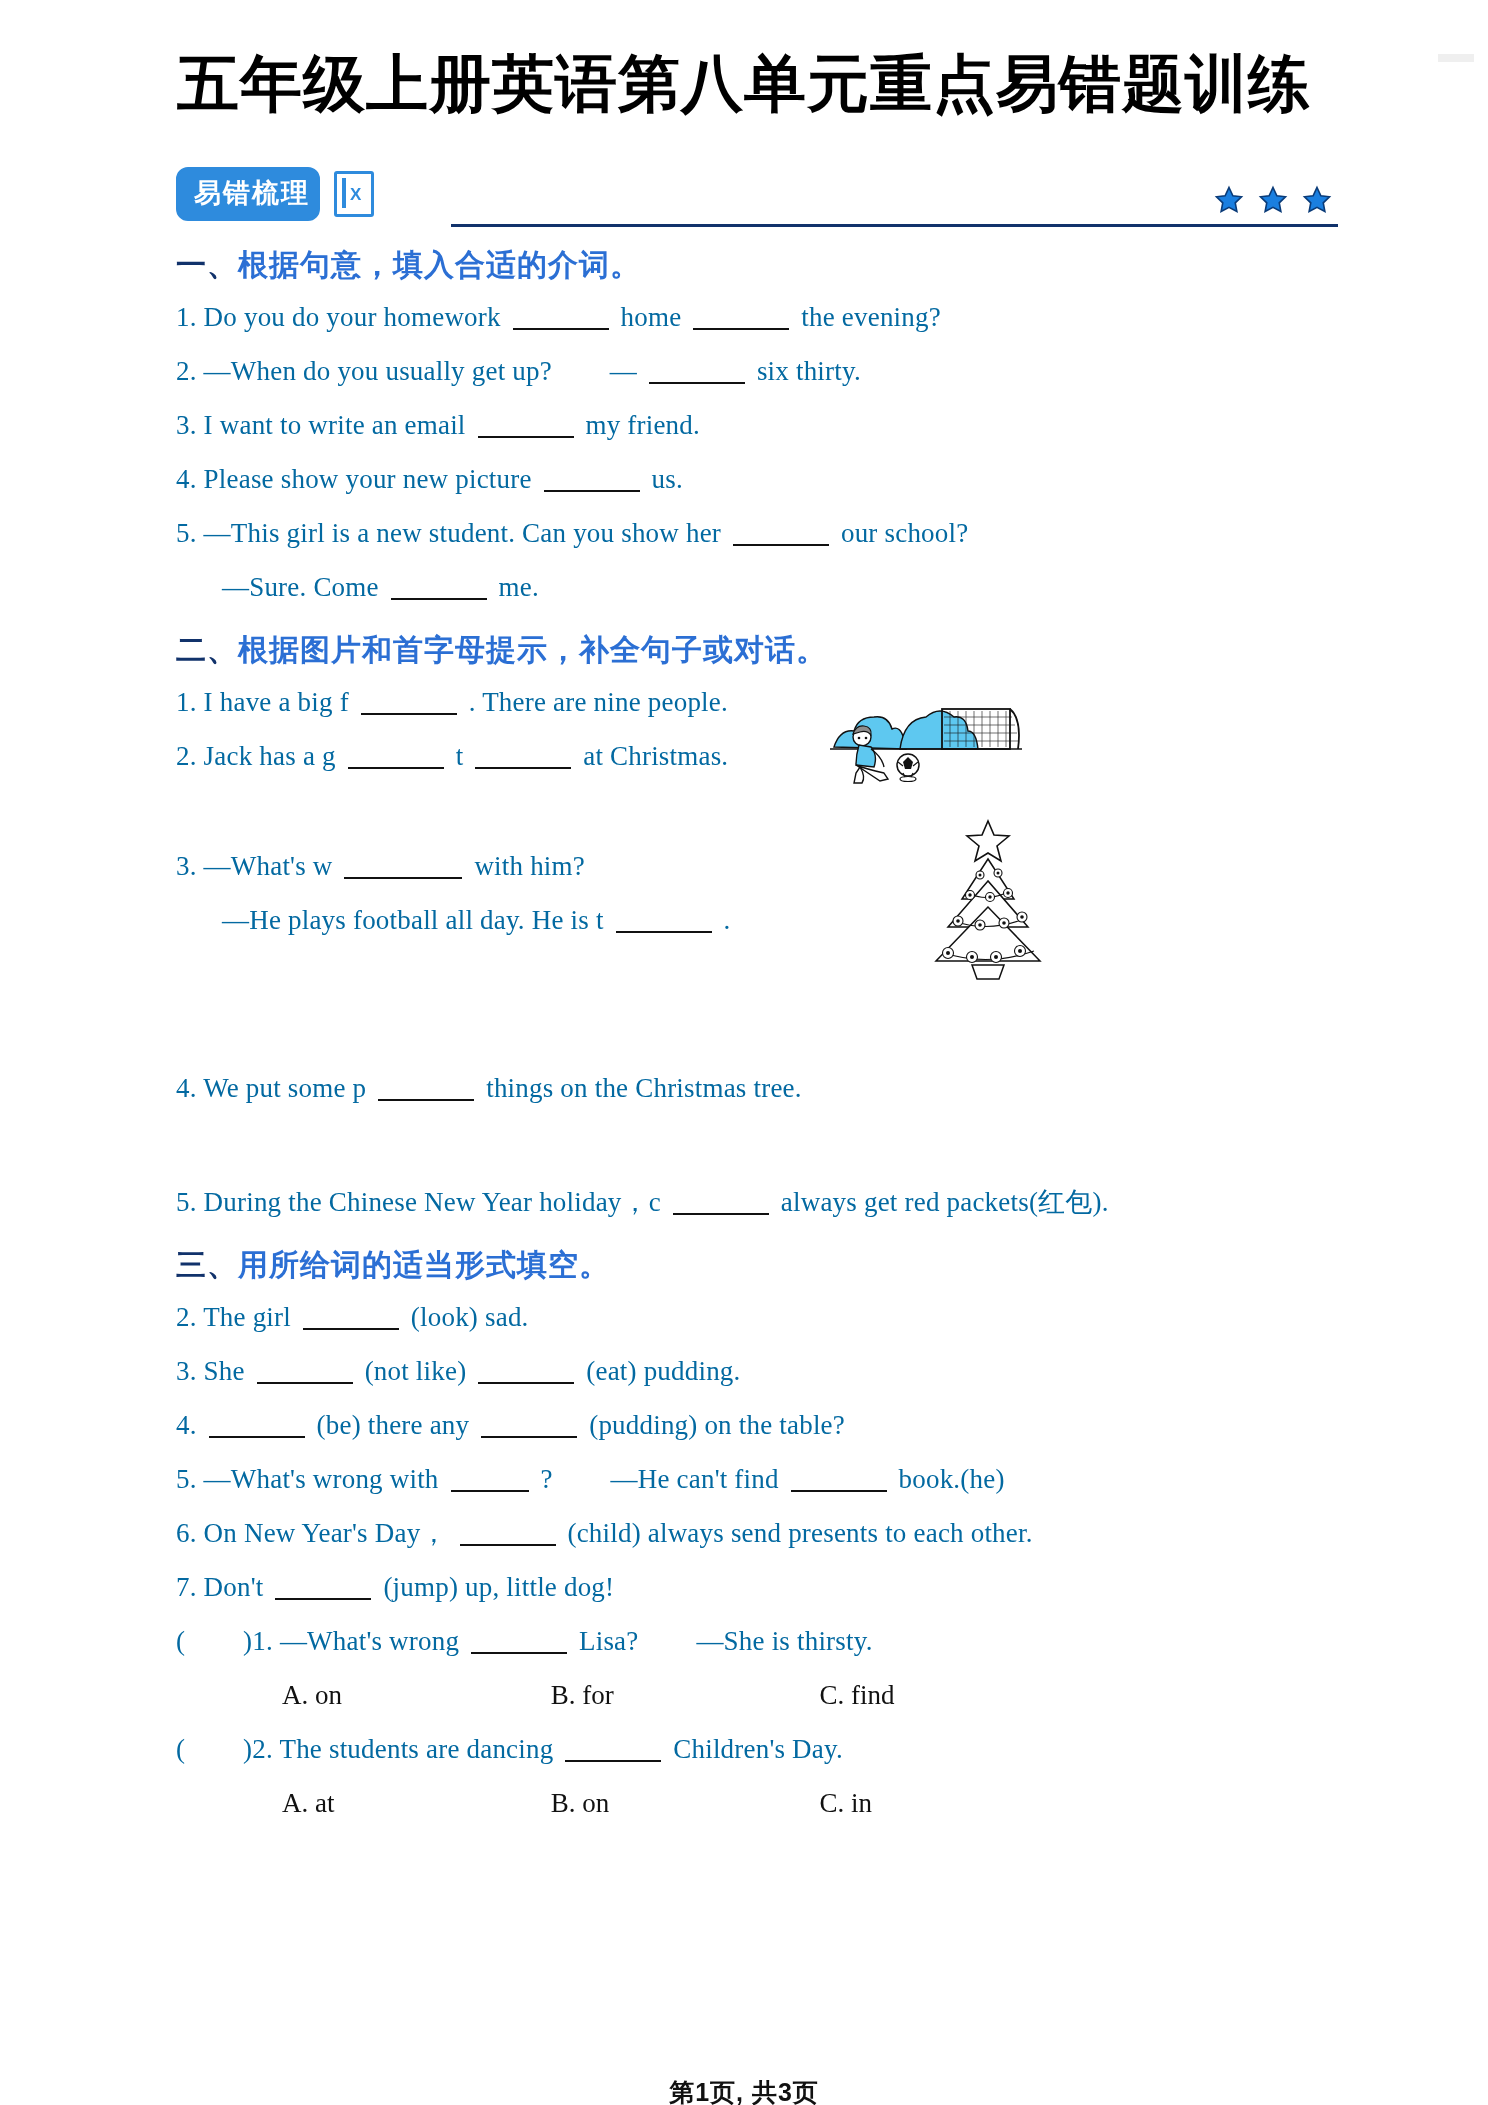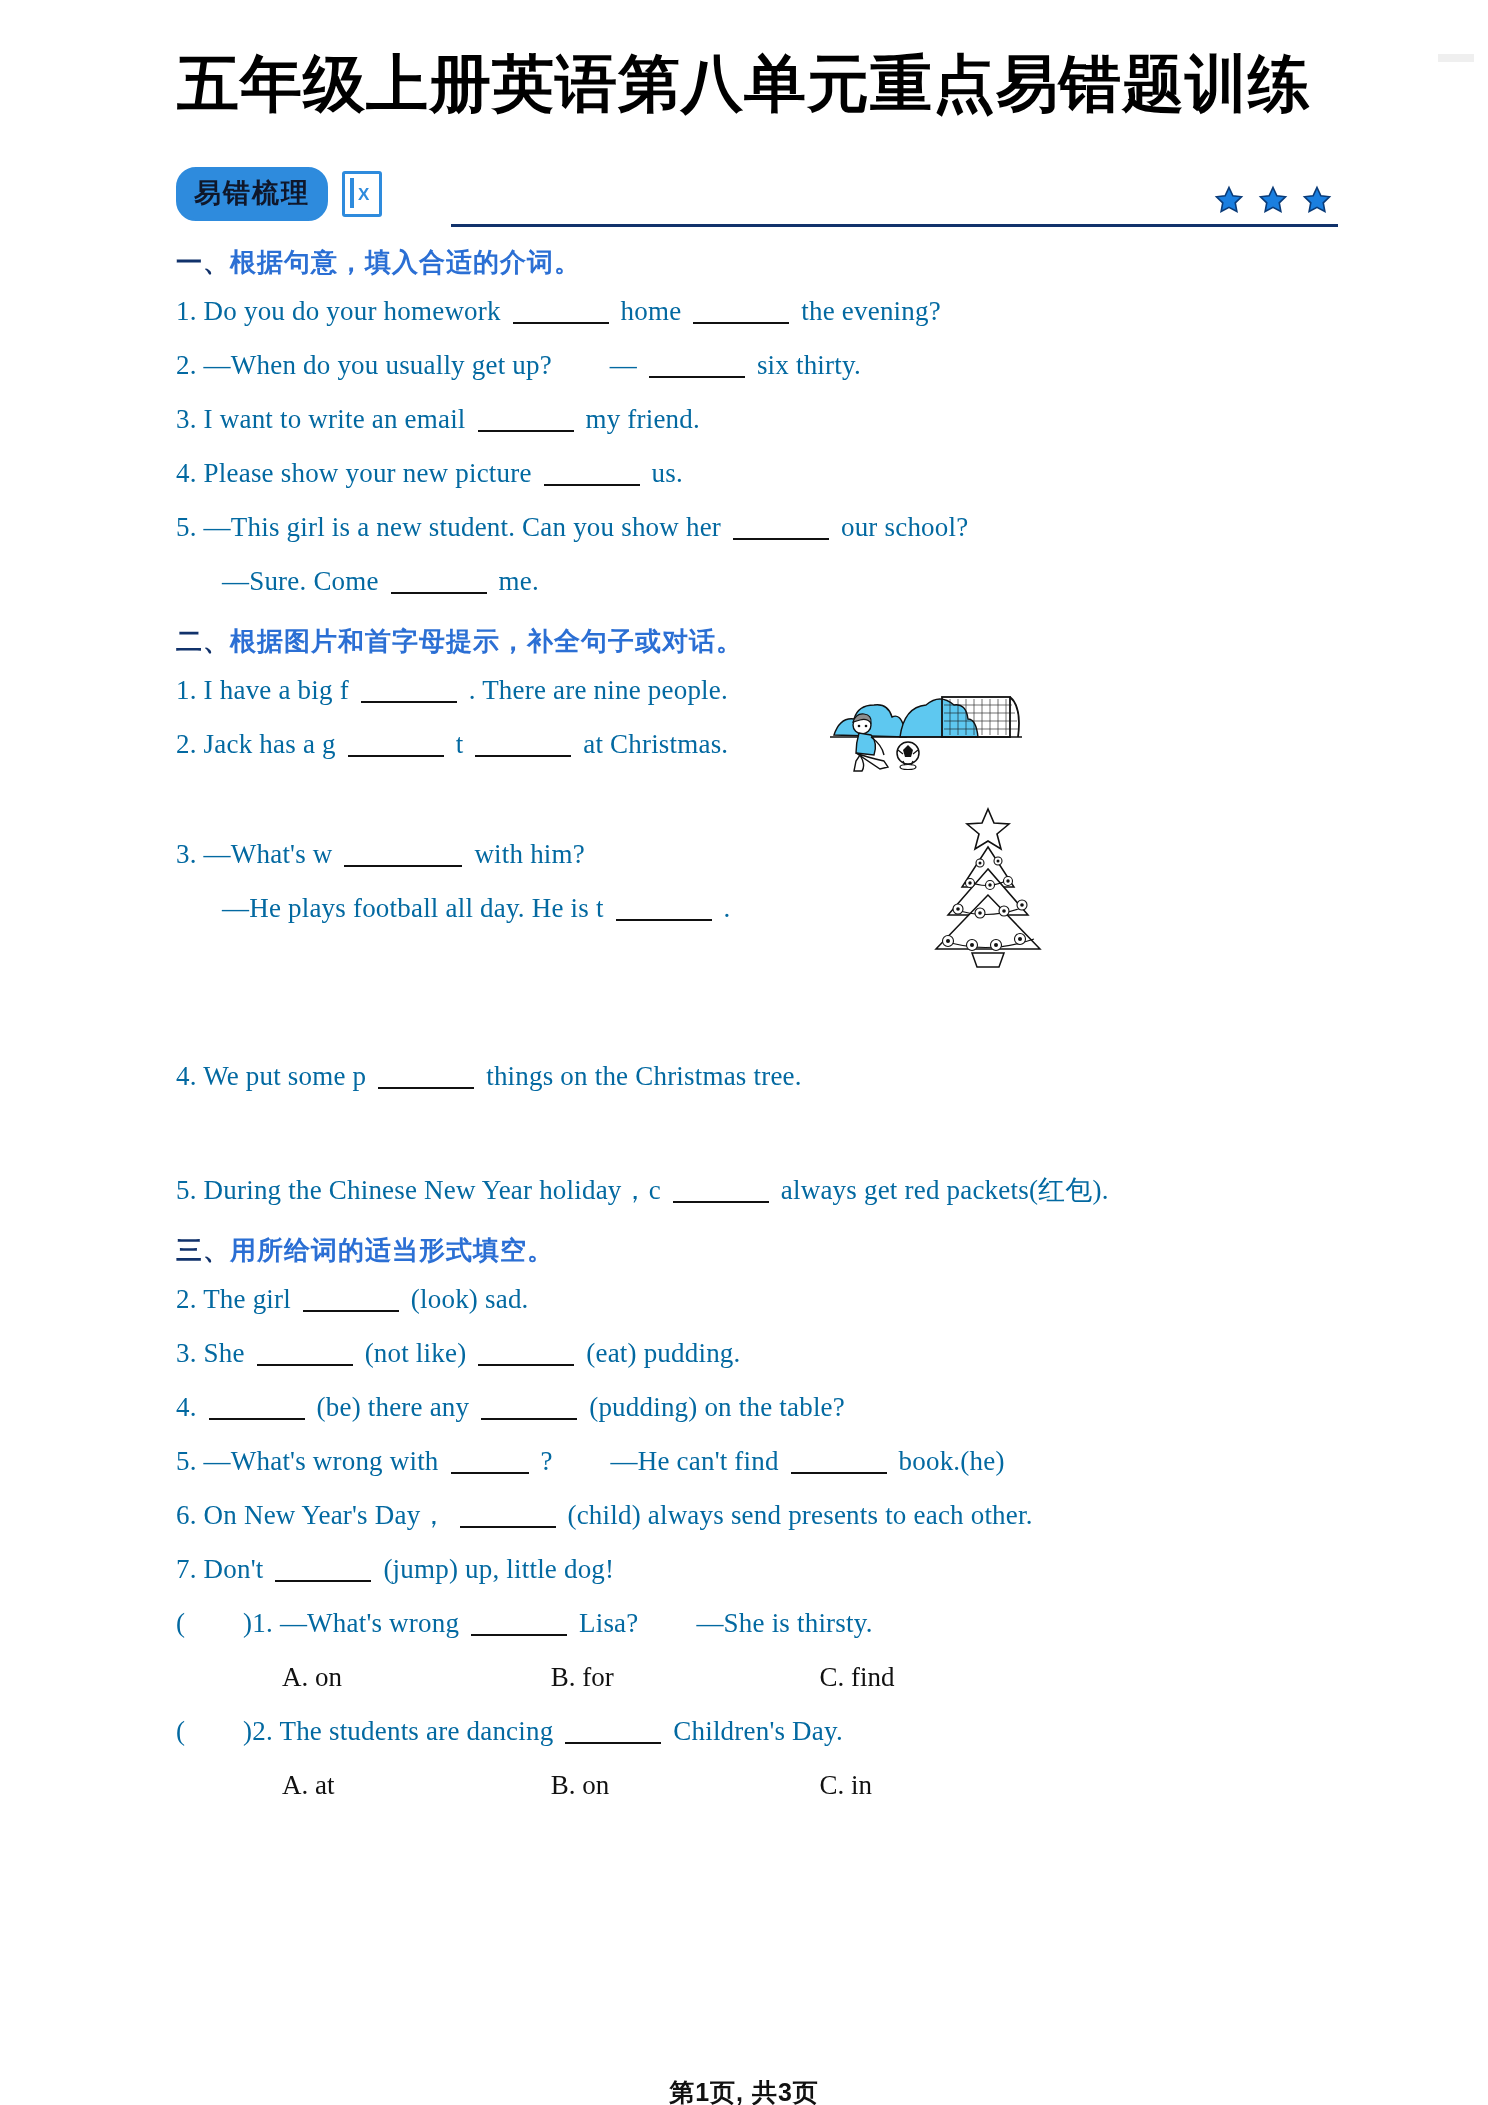--- a/index.html
+++ b/index.html
@@ -41,13 +41,13 @@
   .badge{
     display:inline-block;
     background:#2e8bdd;
-    color:#0f172a;
+    color:#ffffff;
     font-family:"Liberation Sans", sans-serif;
     font-weight:bold;
     font-size:27px;
     letter-spacing:2px;
-    padding:6px 16px 8px 16px;
-    border-radius:20px;
+    padding:6px 8px 8px 16px;
+    border-radius:12px;
     vertical-align:middle;
     border:2px solid #2e8bdd;
   }

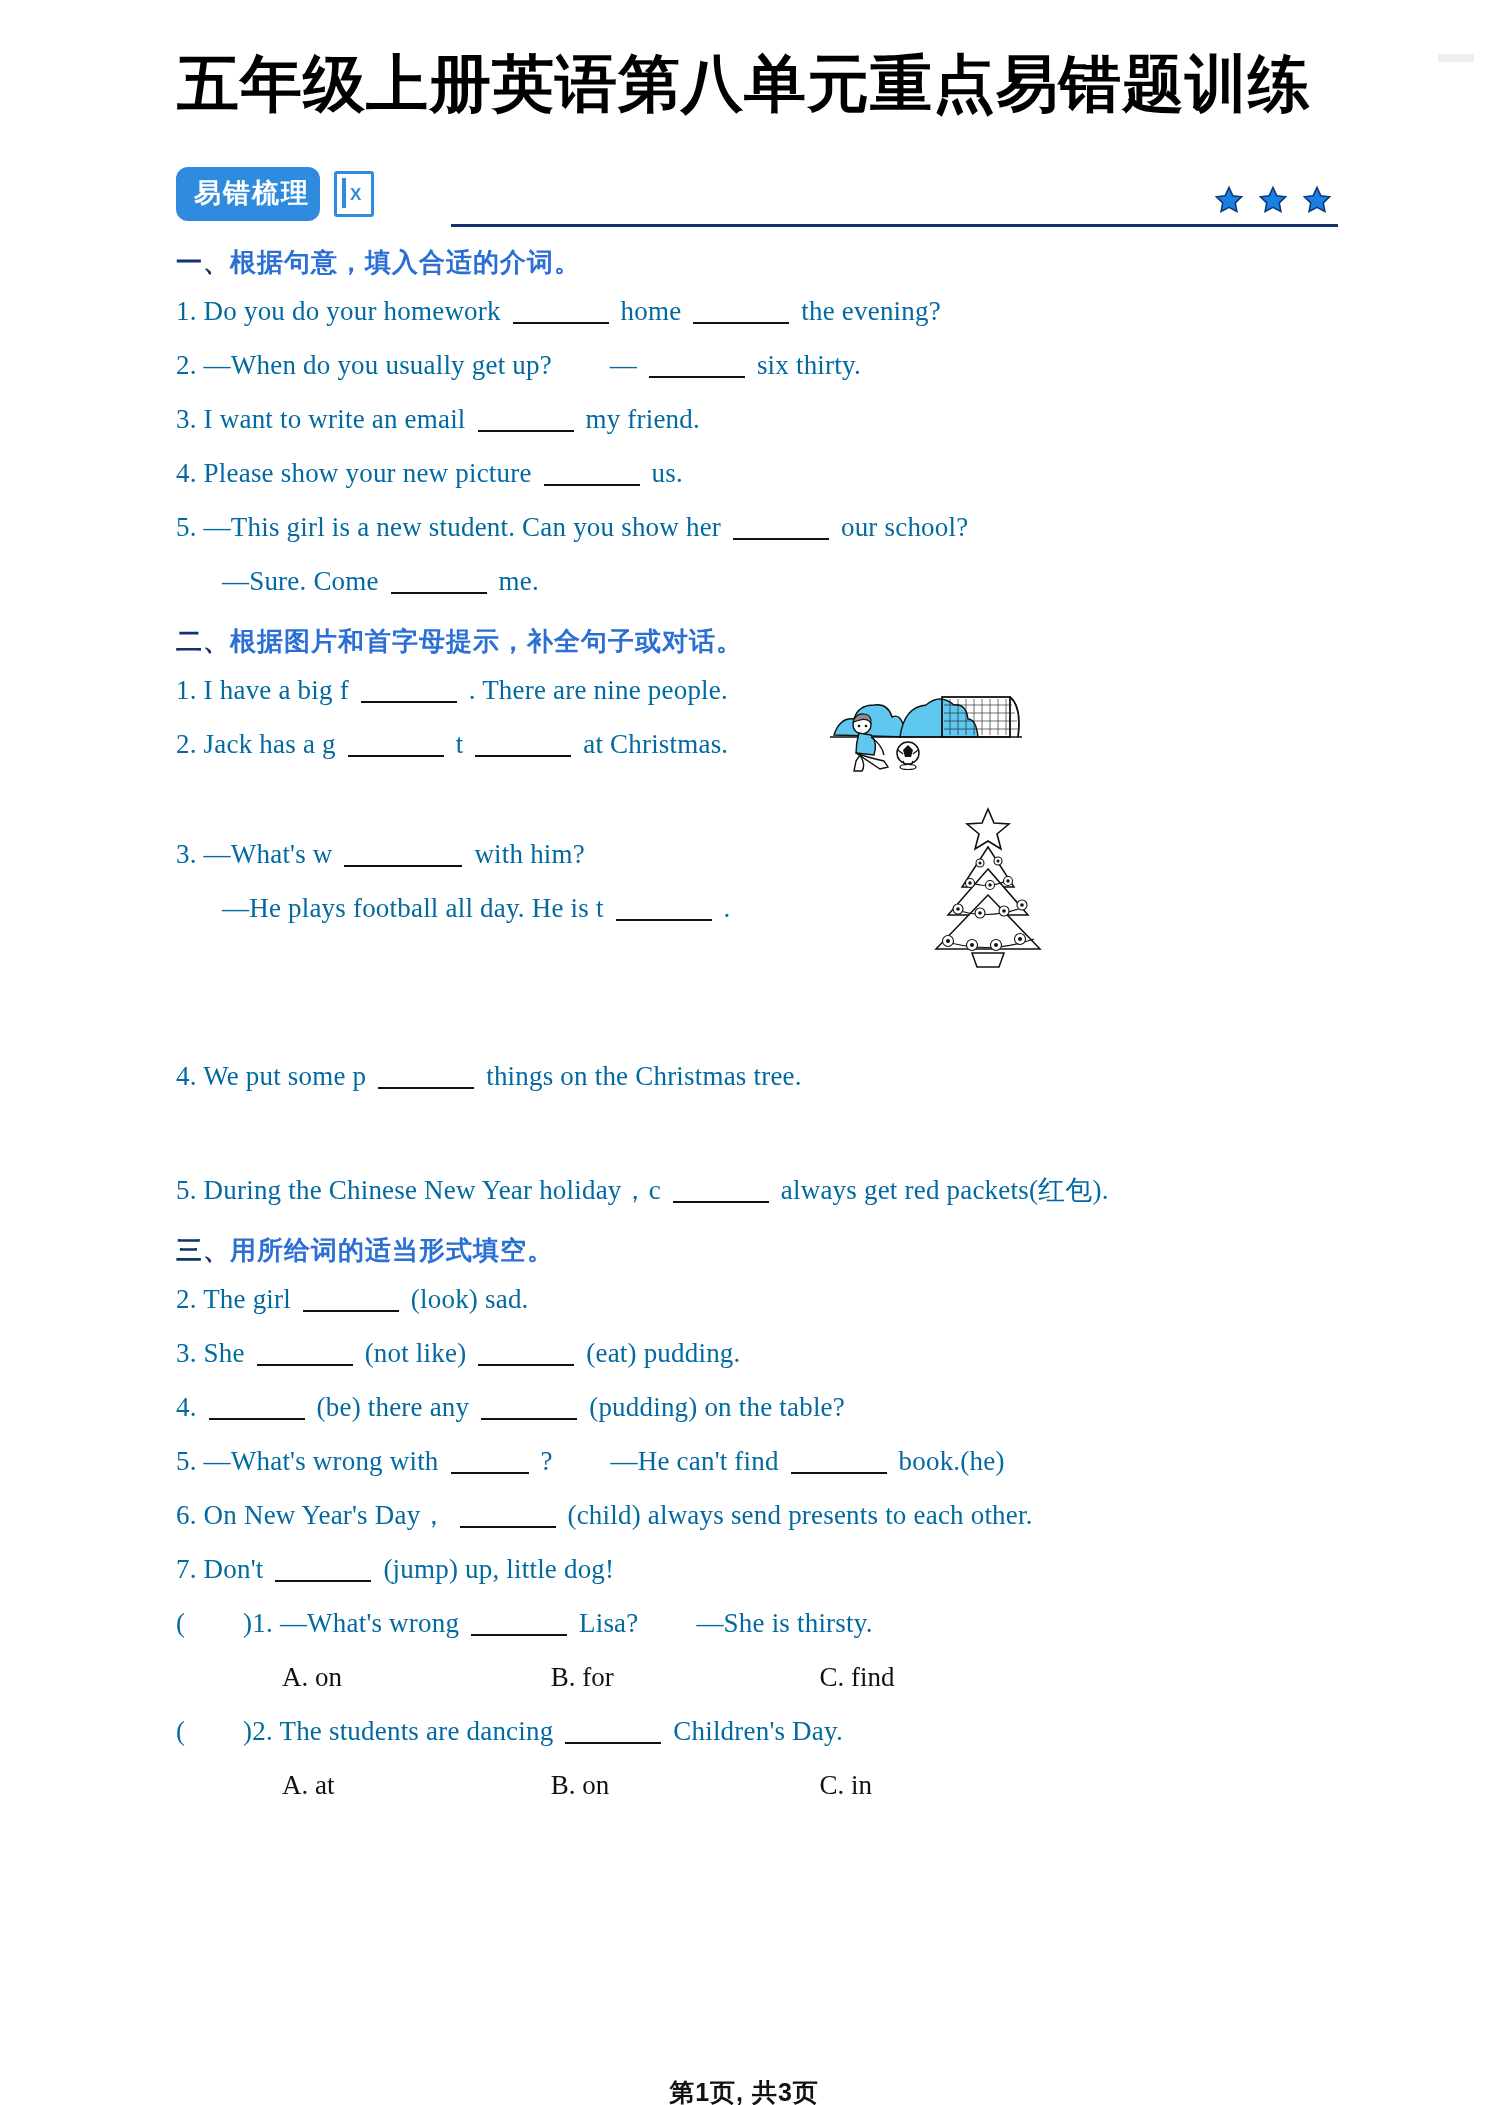--- a/index.html
+++ b/index.html
@@ -92,7 +92,7 @@
     color:#2b6fd4;
     font-family:Liberation Mono, monospace;
     font-weight:bold;
-    font-size:26px;
+    font-size:30px;
     letter-spacing:1px;
     margin:16px 0 4px 0;
   }

